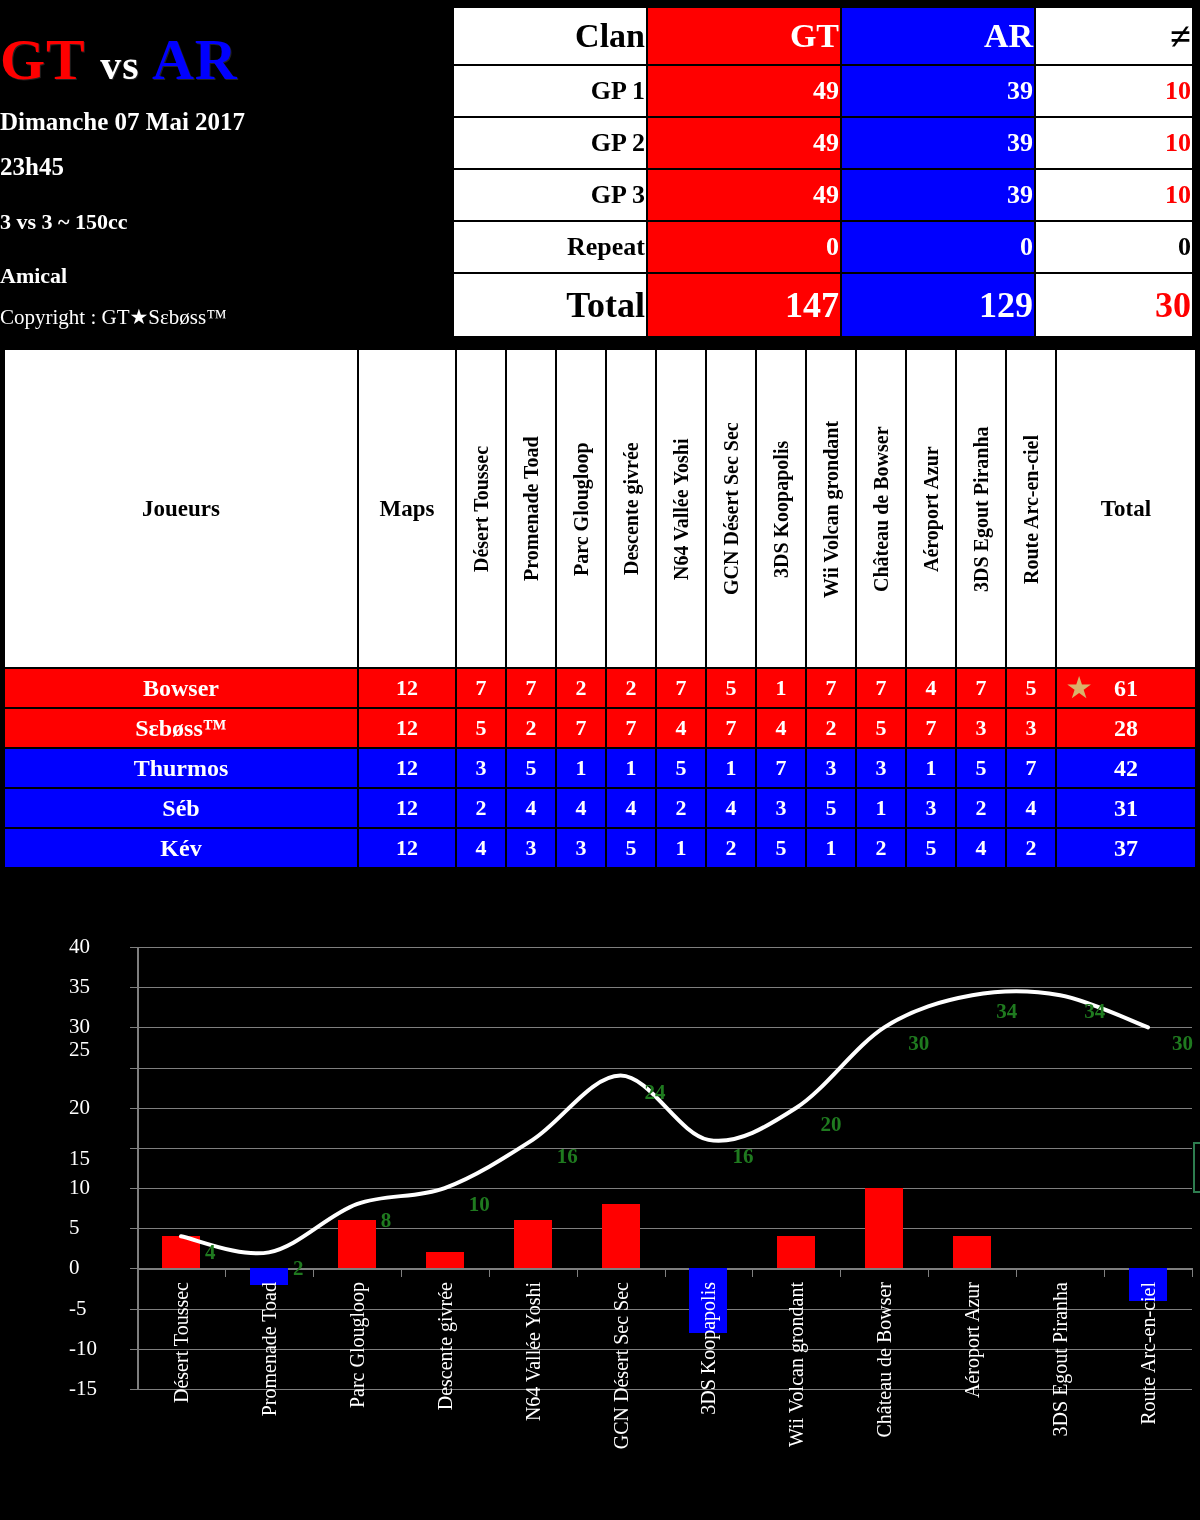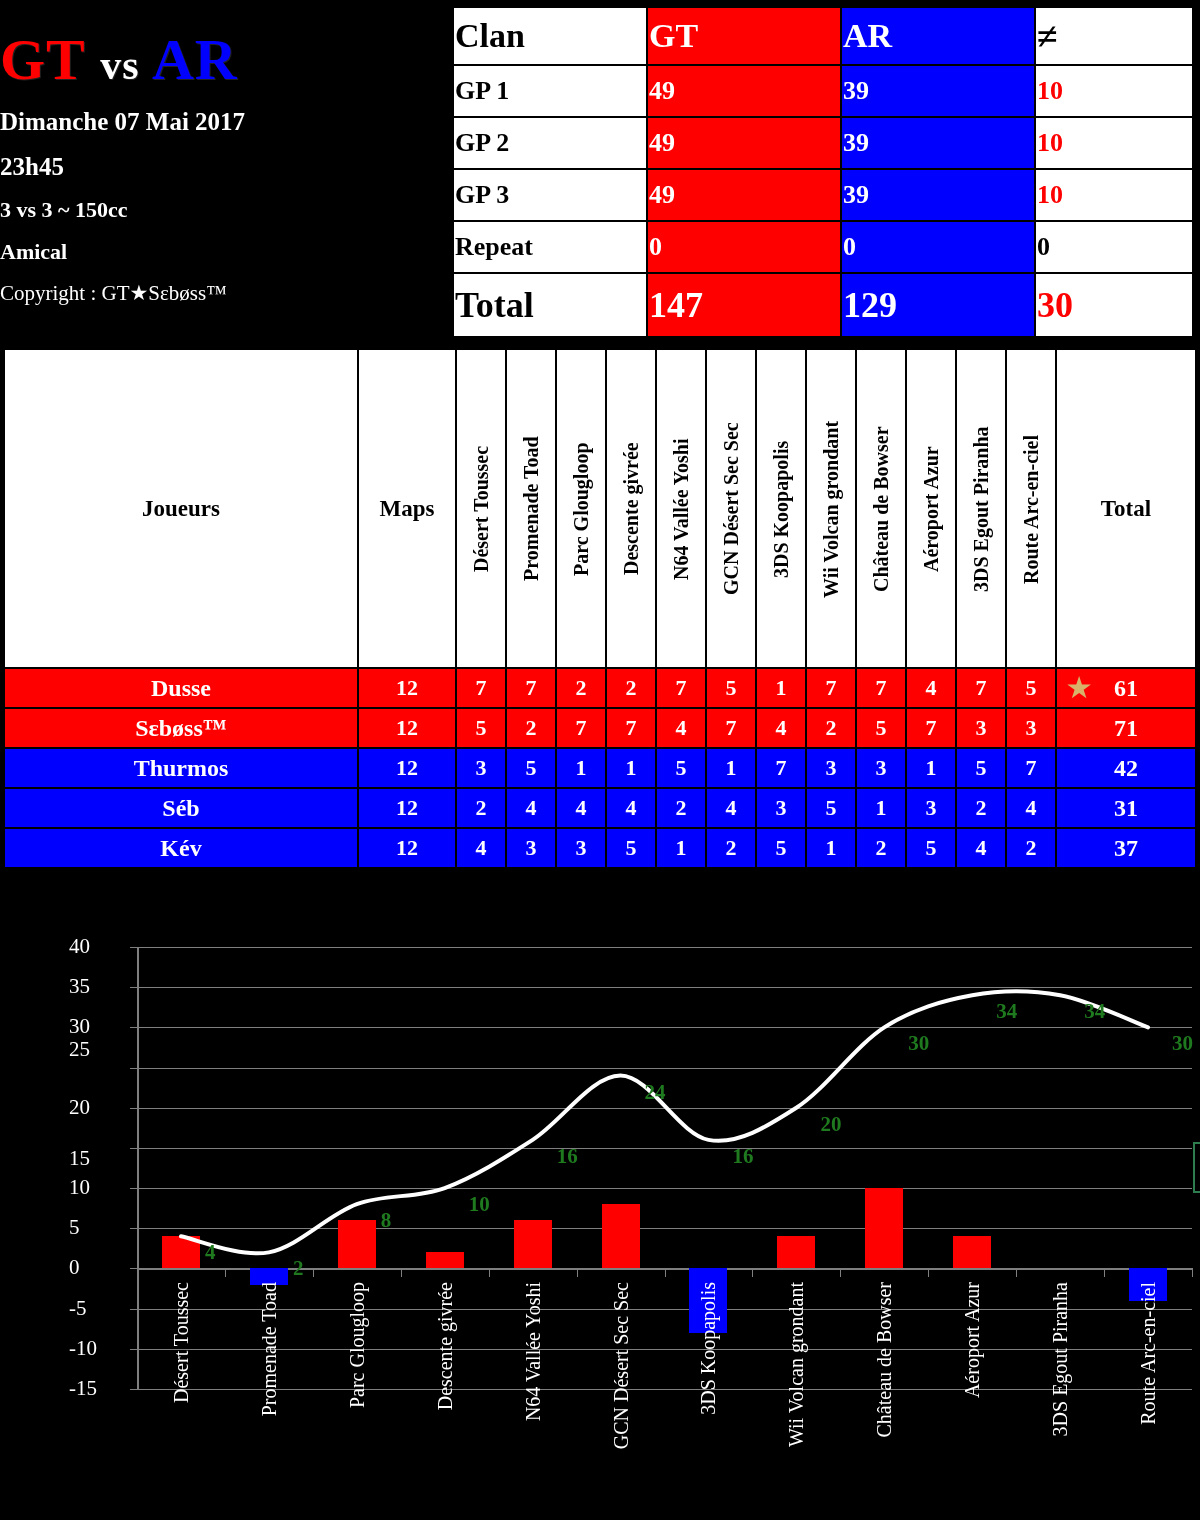--- a/index.html
+++ b/index.html
@@ -30,7 +30,7 @@
     border-collapse:collapse;table-layout:fixed;
   }
   #score-table td{
-    border:2px solid #000;text-align:left;vertical-align:middle;
+    border:2px solid #000;text-align:right;vertical-align:middle;
     font-weight:bold;
   }
   #score-table .c-label{width:190px;background:#fff;color:#000;}

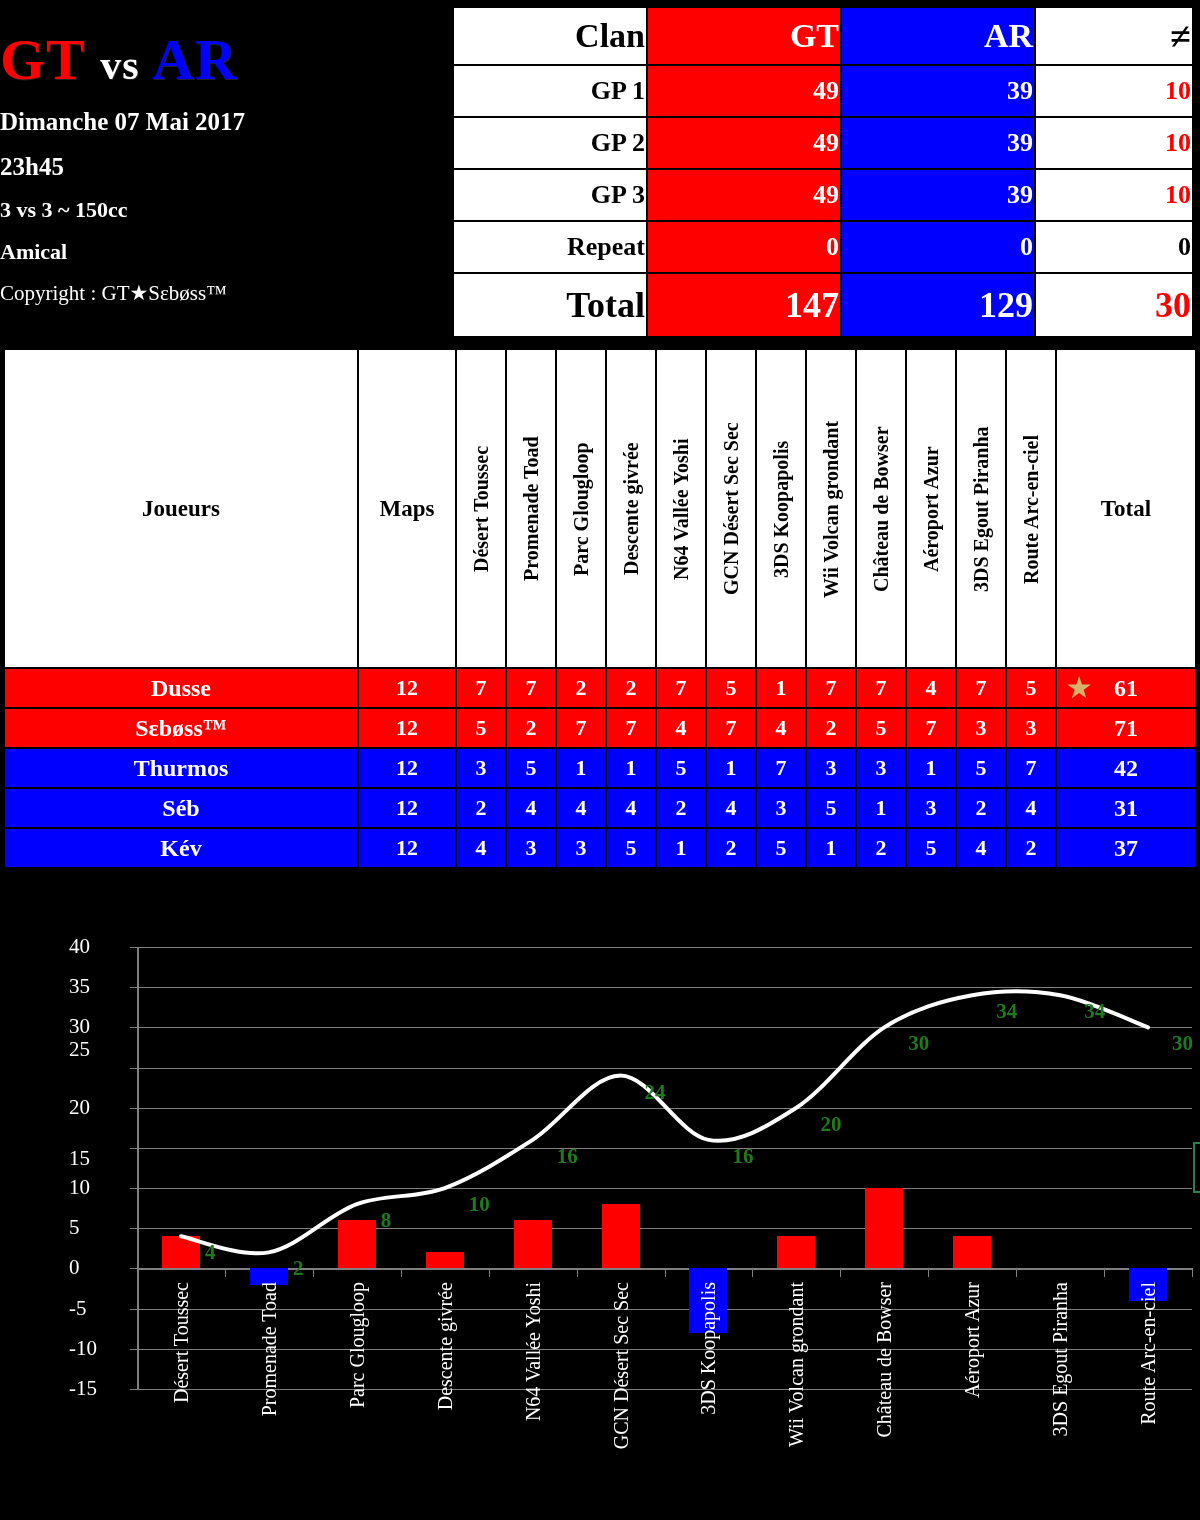--- a/index.html
+++ b/index.html
@@ -21,7 +21,7 @@
   #title-main .vs{color:#ffffff;font-size:42px;}
   #title-main .ar{color:#0000ff;}
   .hdr-line{font-size:25px;font-weight:bold;color:#fff;margin-top:17px;}
-  .hdr-line.small{font-size:22px;font-weight:bold;margin-top:16px;}
+  .hdr-line.small{font-size:22px;font-weight:bold;margin-top:28px;}
   .hdr-line.copy{font-size:21px;font-weight:normal;margin-top:16px;}
 
   

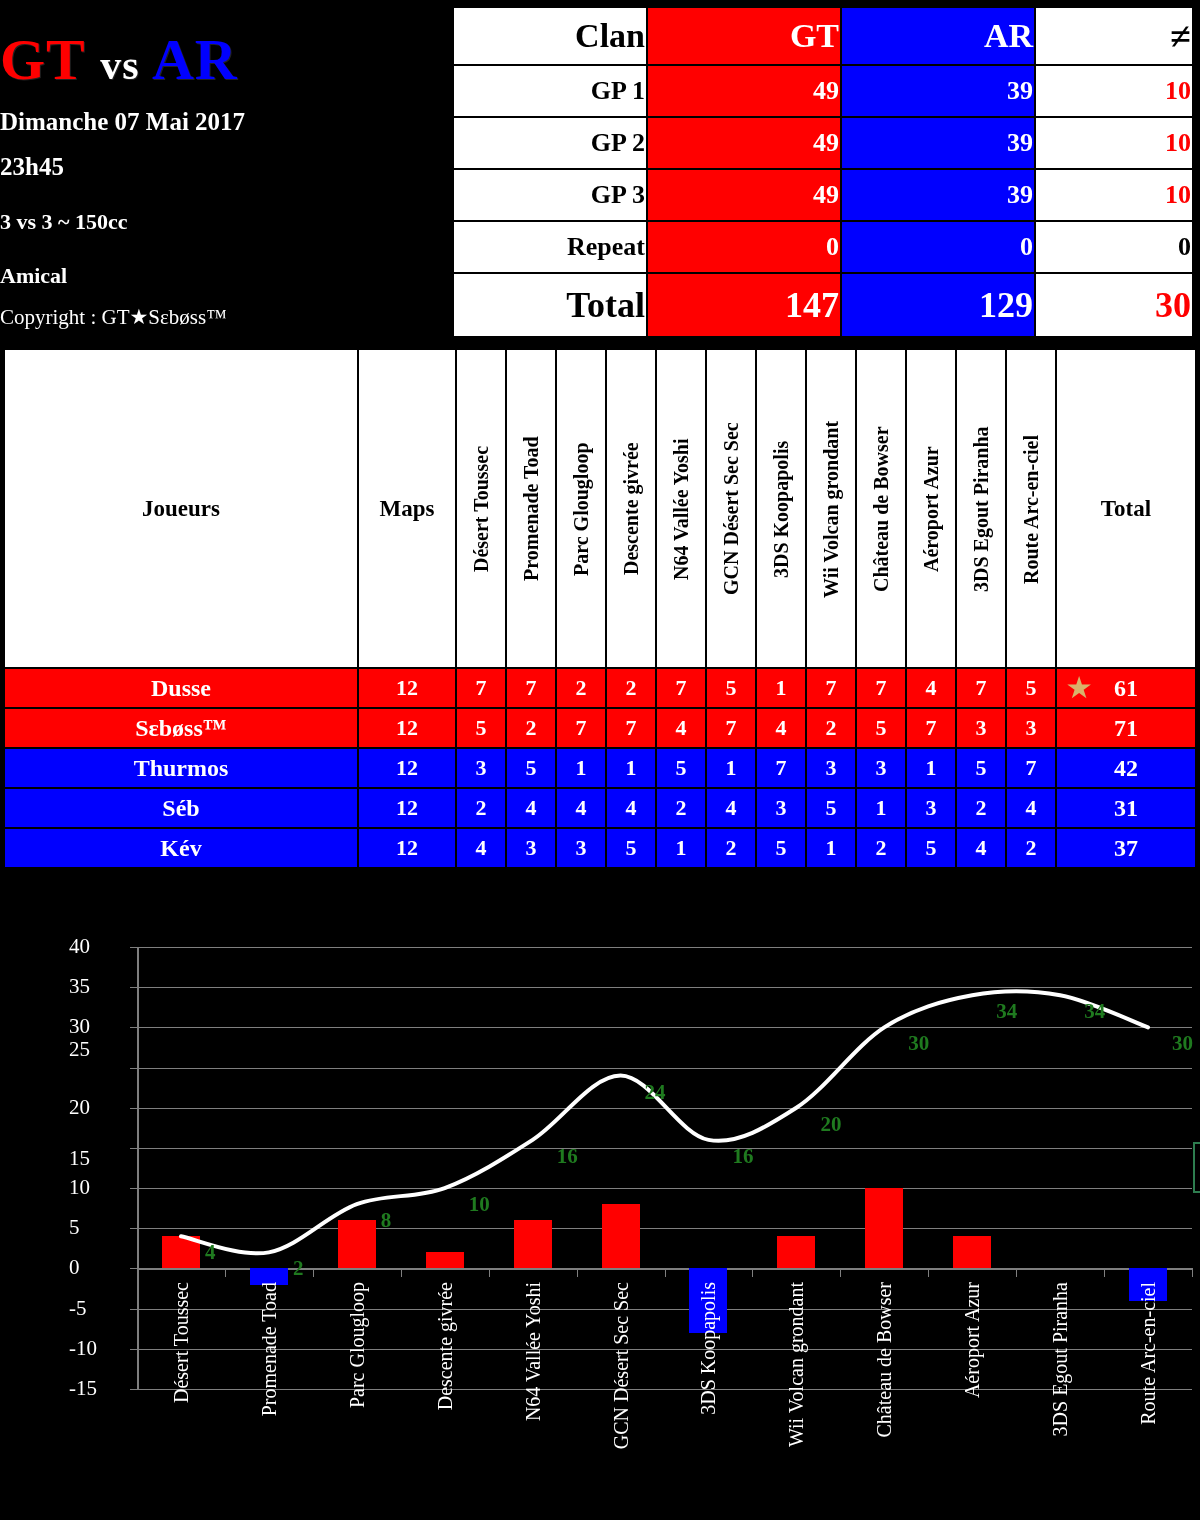--- a/index.html
+++ b/index.html
@@ -210,7 +210,7 @@
   </thead>
   <tbody id="player-rows">
       <tr class="team-gt">
-        <td class="cell-name">Dusse</td>
+        <td class="cell-name">Bowser</td>
         <td class="cell-maps">12</td>
         <td class="cell-score">7</td>
         <td class="cell-score">7</td>

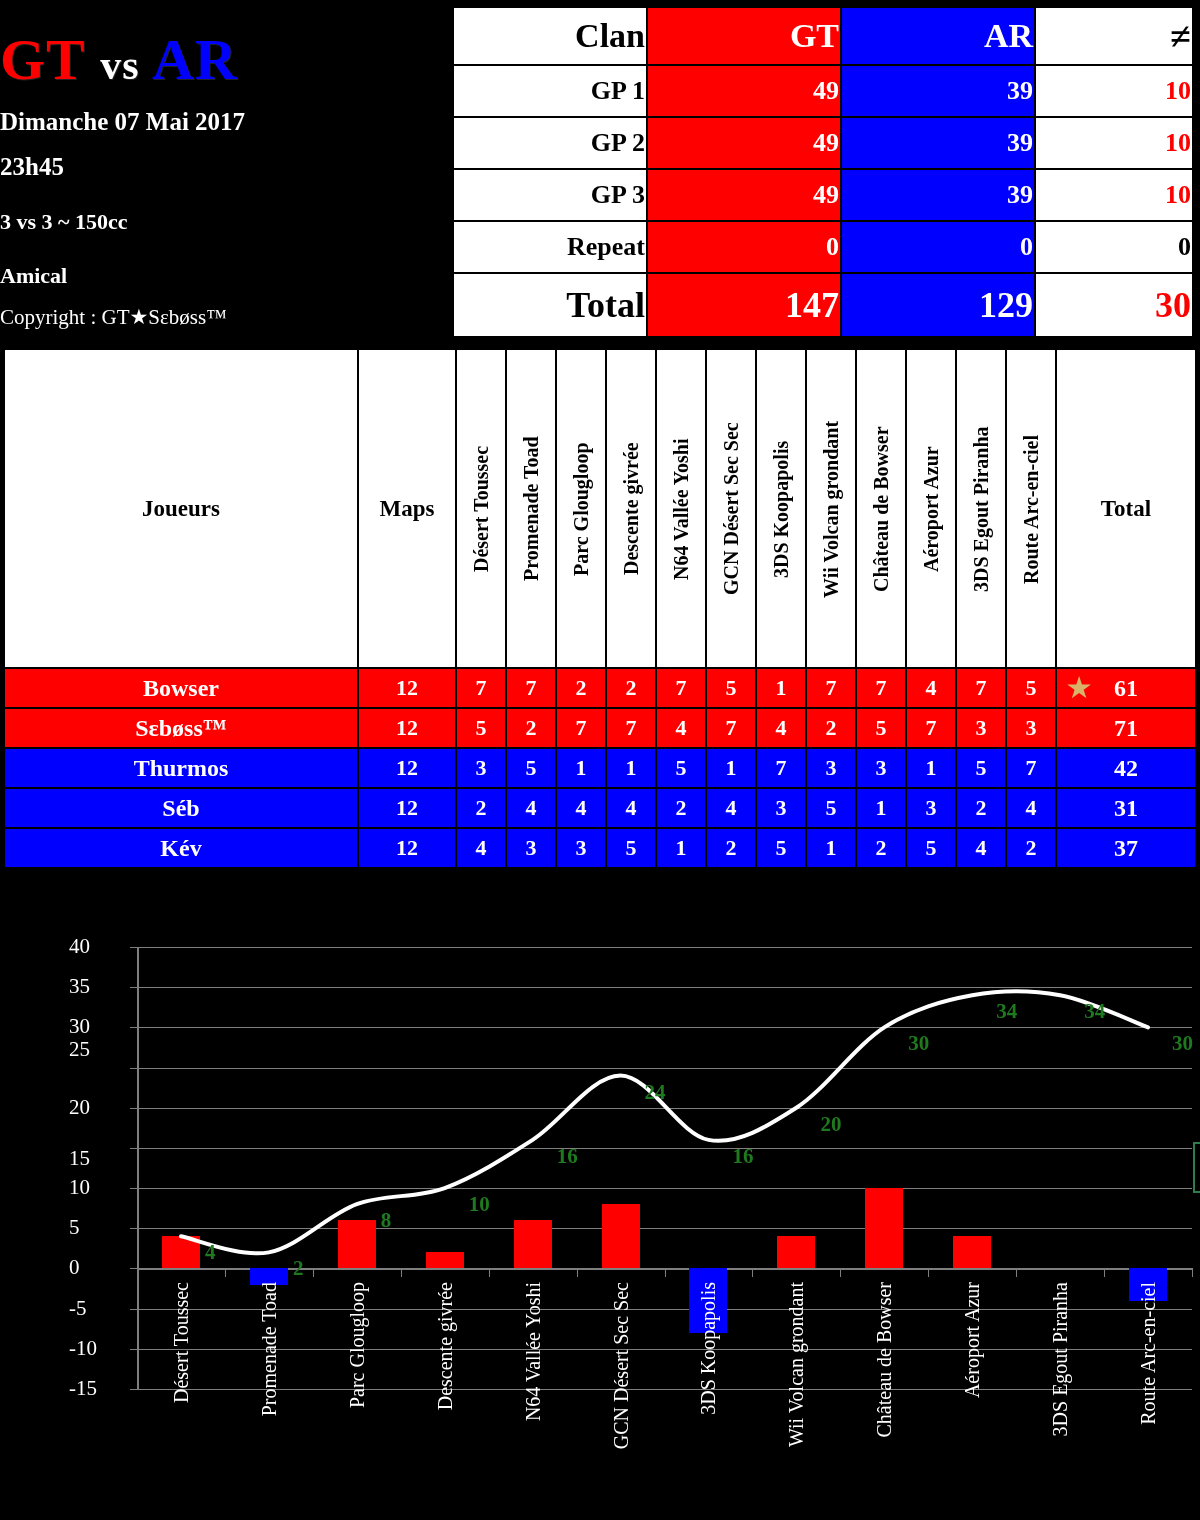--- a/index.html
+++ b/index.html
@@ -241,7 +241,7 @@
         <td class="cell-score">7</td>
         <td class="cell-score">3</td>
         <td class="cell-score">3</td>
-        <td class="cell-total"><span>71</span></td>
+        <td class="cell-total"><span>28</span></td>
       </tr>
       <tr class="team-ar">
         <td class="cell-name">Thurmos</td>

